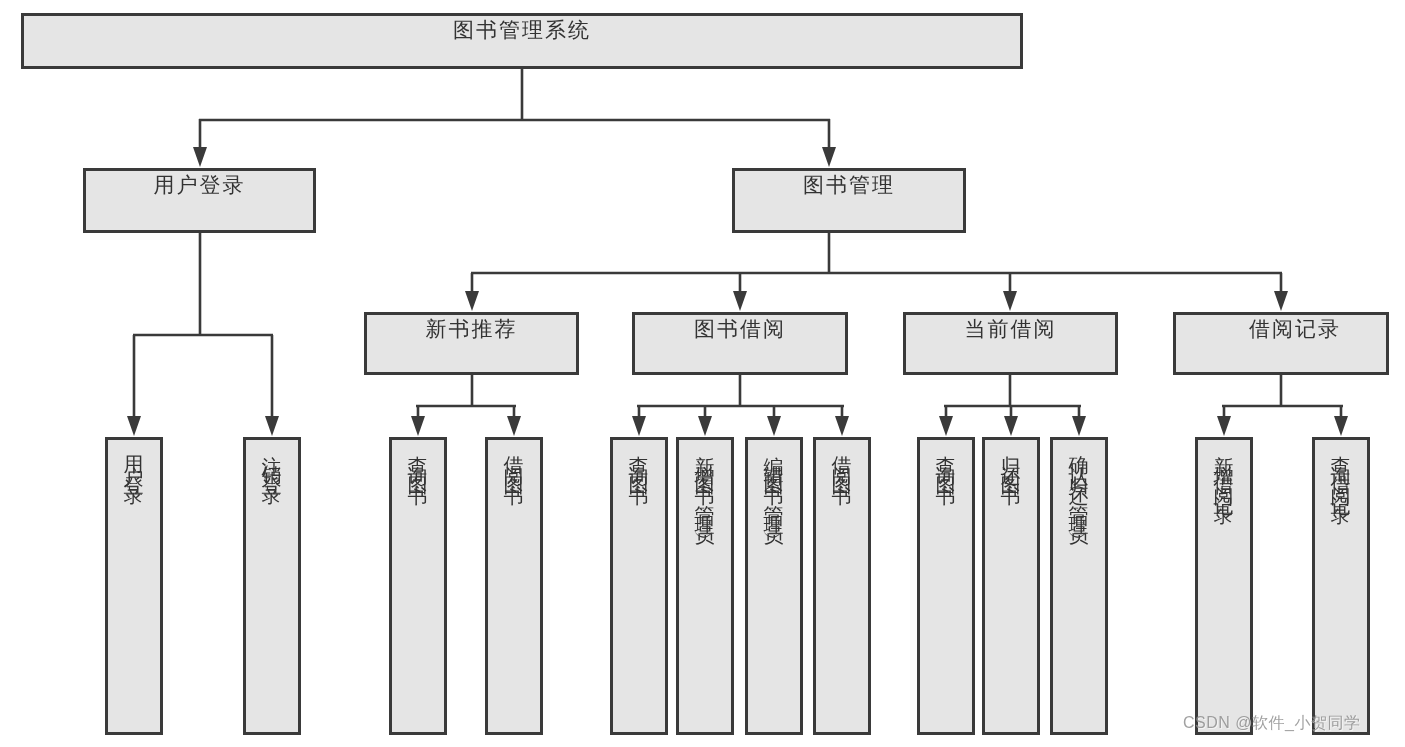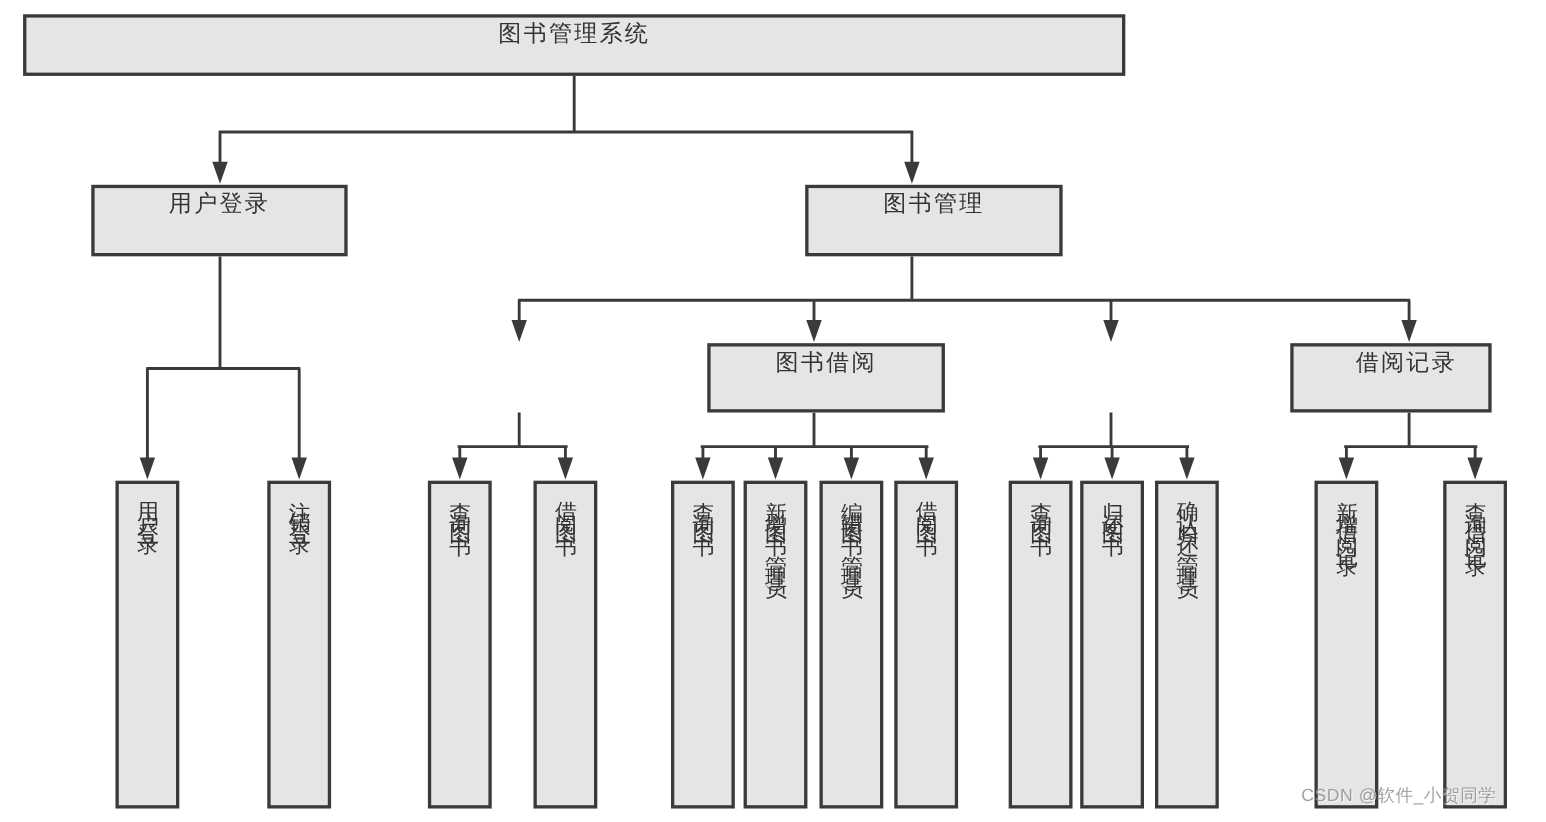--- a/index.html
+++ b/index.html
@@ -133,6 +133,9 @@
     <span>图书管理</span>
   </div>
 
+  <div class="node" style="left:364px;top:312px;width:215px;height:63px;">
+    <span>新书推荐</span>
+  </div>
   <div class="node" style="left:632px;top:312px;width:216px;height:63px;margin-left:11px;">
     <span>图书借阅</span>
   </div>

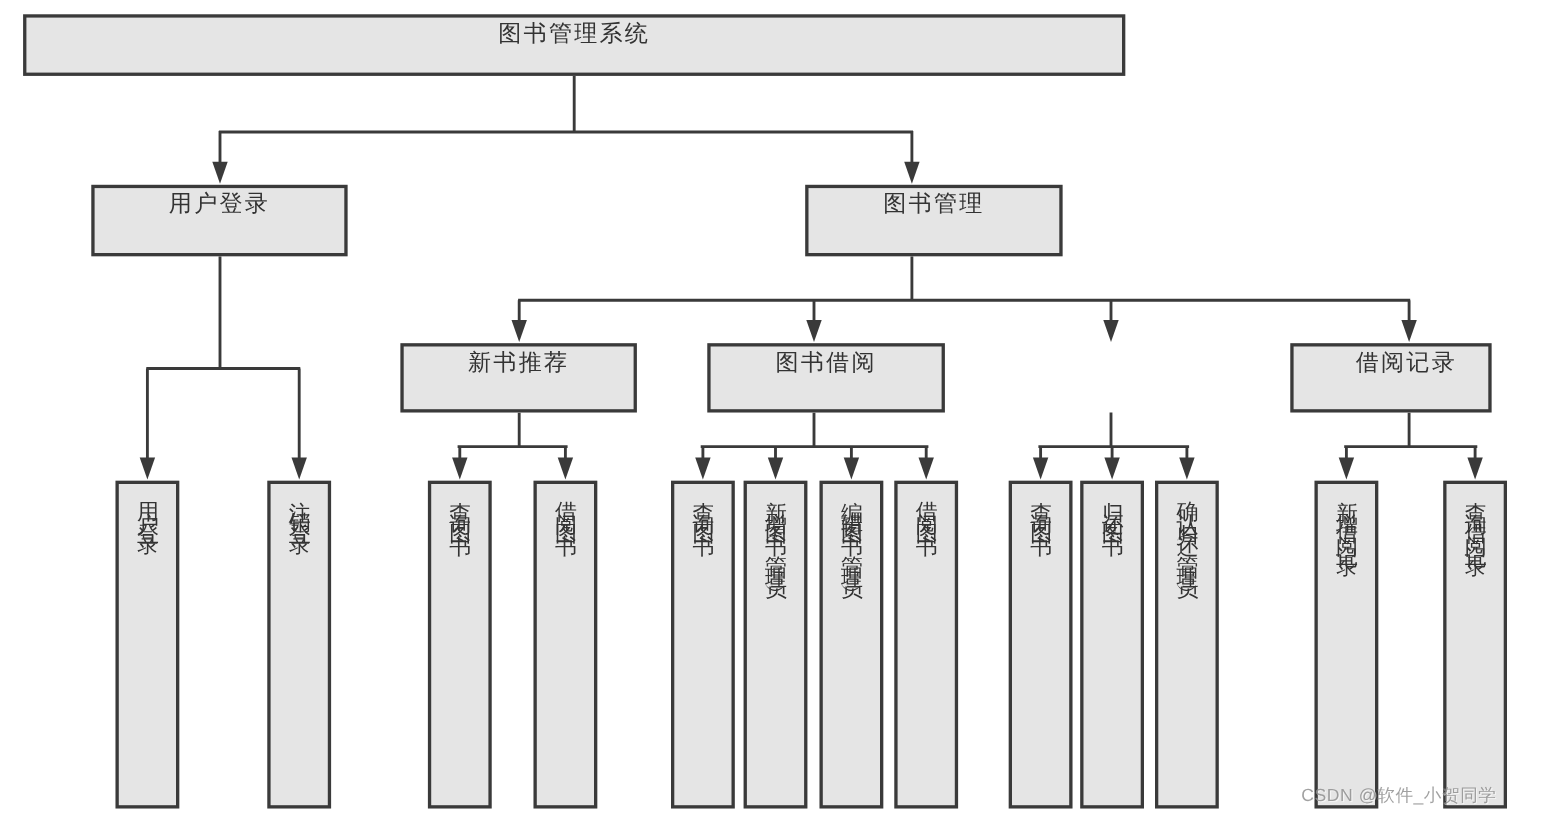--- a/index.html
+++ b/index.html
@@ -136,7 +136,7 @@
   <div class="node" style="left:364px;top:312px;width:215px;height:63px;">
     <span>新书推荐</span>
   </div>
-  <div class="node" style="left:632px;top:312px;width:216px;height:63px;margin-left:11px;">
+  <div class="node" style="left:632px;top:312px;width:216px;height:63px;">
     <span>图书借阅</span>
   </div>
   <div class="node" style="left:1173px;top:312px;width:183px;height:63px;padding-left:28px;">

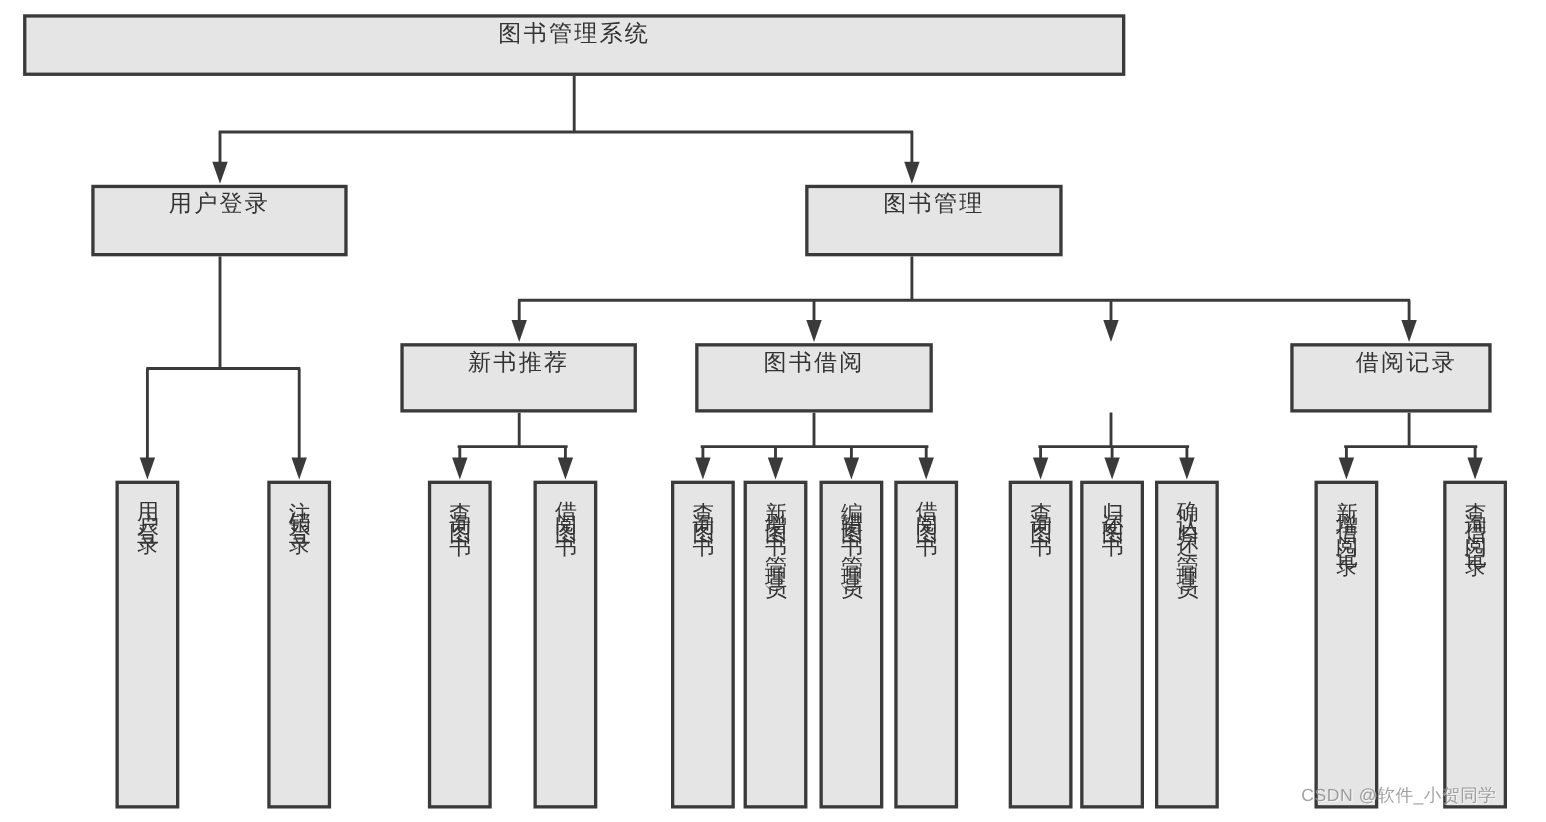--- a/index.html
+++ b/index.html
@@ -139,6 +139,9 @@
   <div class="node" style="left:632px;top:312px;width:216px;height:63px;">
     <span>图书借阅</span>
   </div>
+  <div class="node" style="left:903px;top:312px;width:215px;height:63px;">
+    <span>当前借阅</span>
+  </div>
   <div class="node" style="left:1173px;top:312px;width:183px;height:63px;padding-left:28px;">
     <span>借阅记录</span>
   </div>

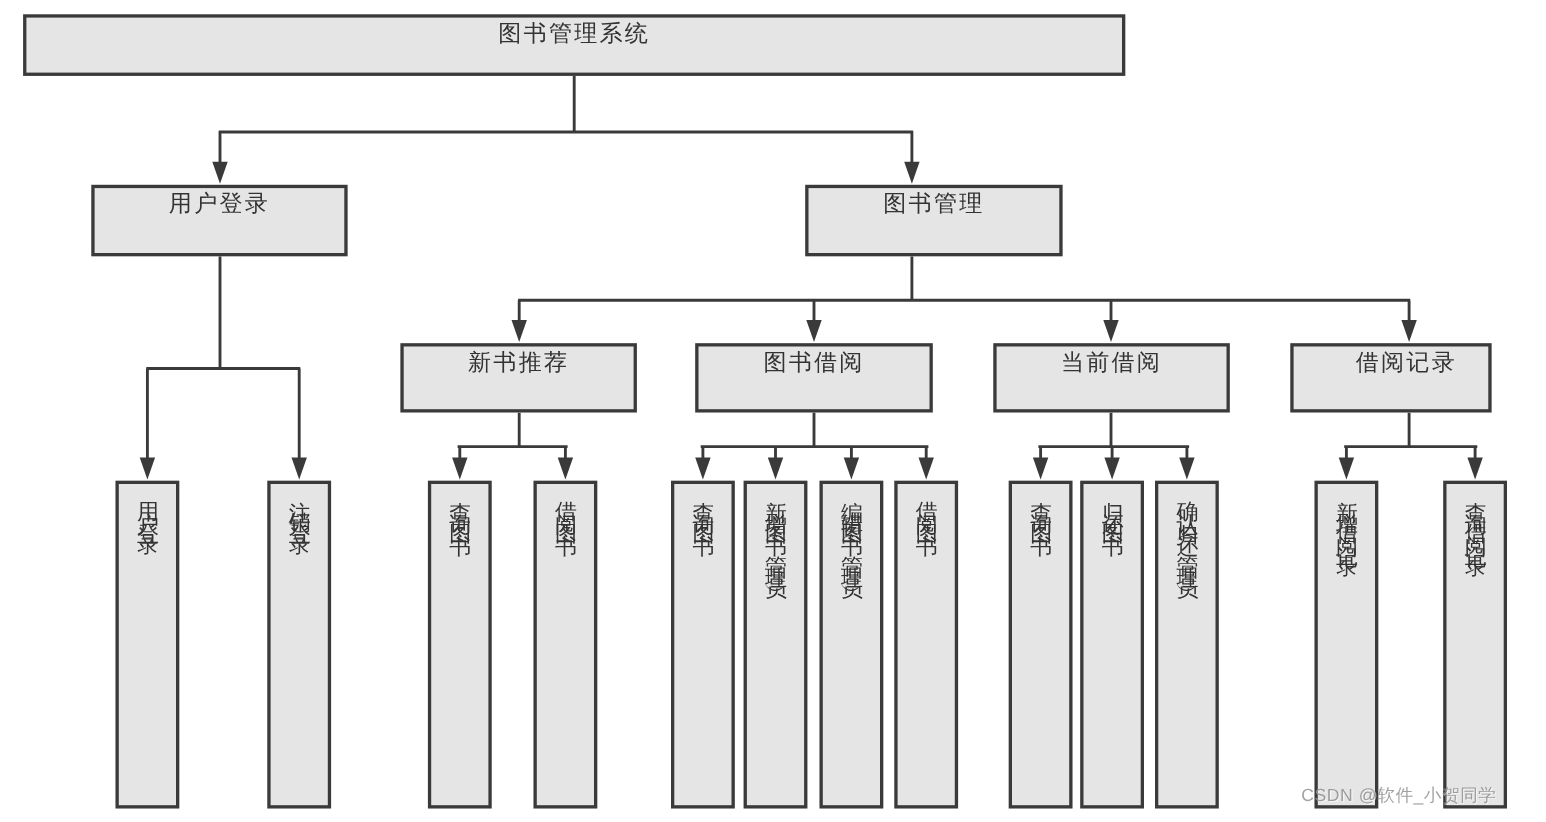--- a/index.html
+++ b/index.html
@@ -142,7 +142,7 @@
   <div class="node" style="left:903px;top:312px;width:215px;height:63px;">
     <span>当前借阅</span>
   </div>
-  <div class="node" style="left:1173px;top:312px;width:183px;height:63px;padding-left:28px;">
+  <div class="node" style="left:1173px;top:312px;width:216px;height:63px;padding-left:28px;">
     <span>借阅记录</span>
   </div>
 

